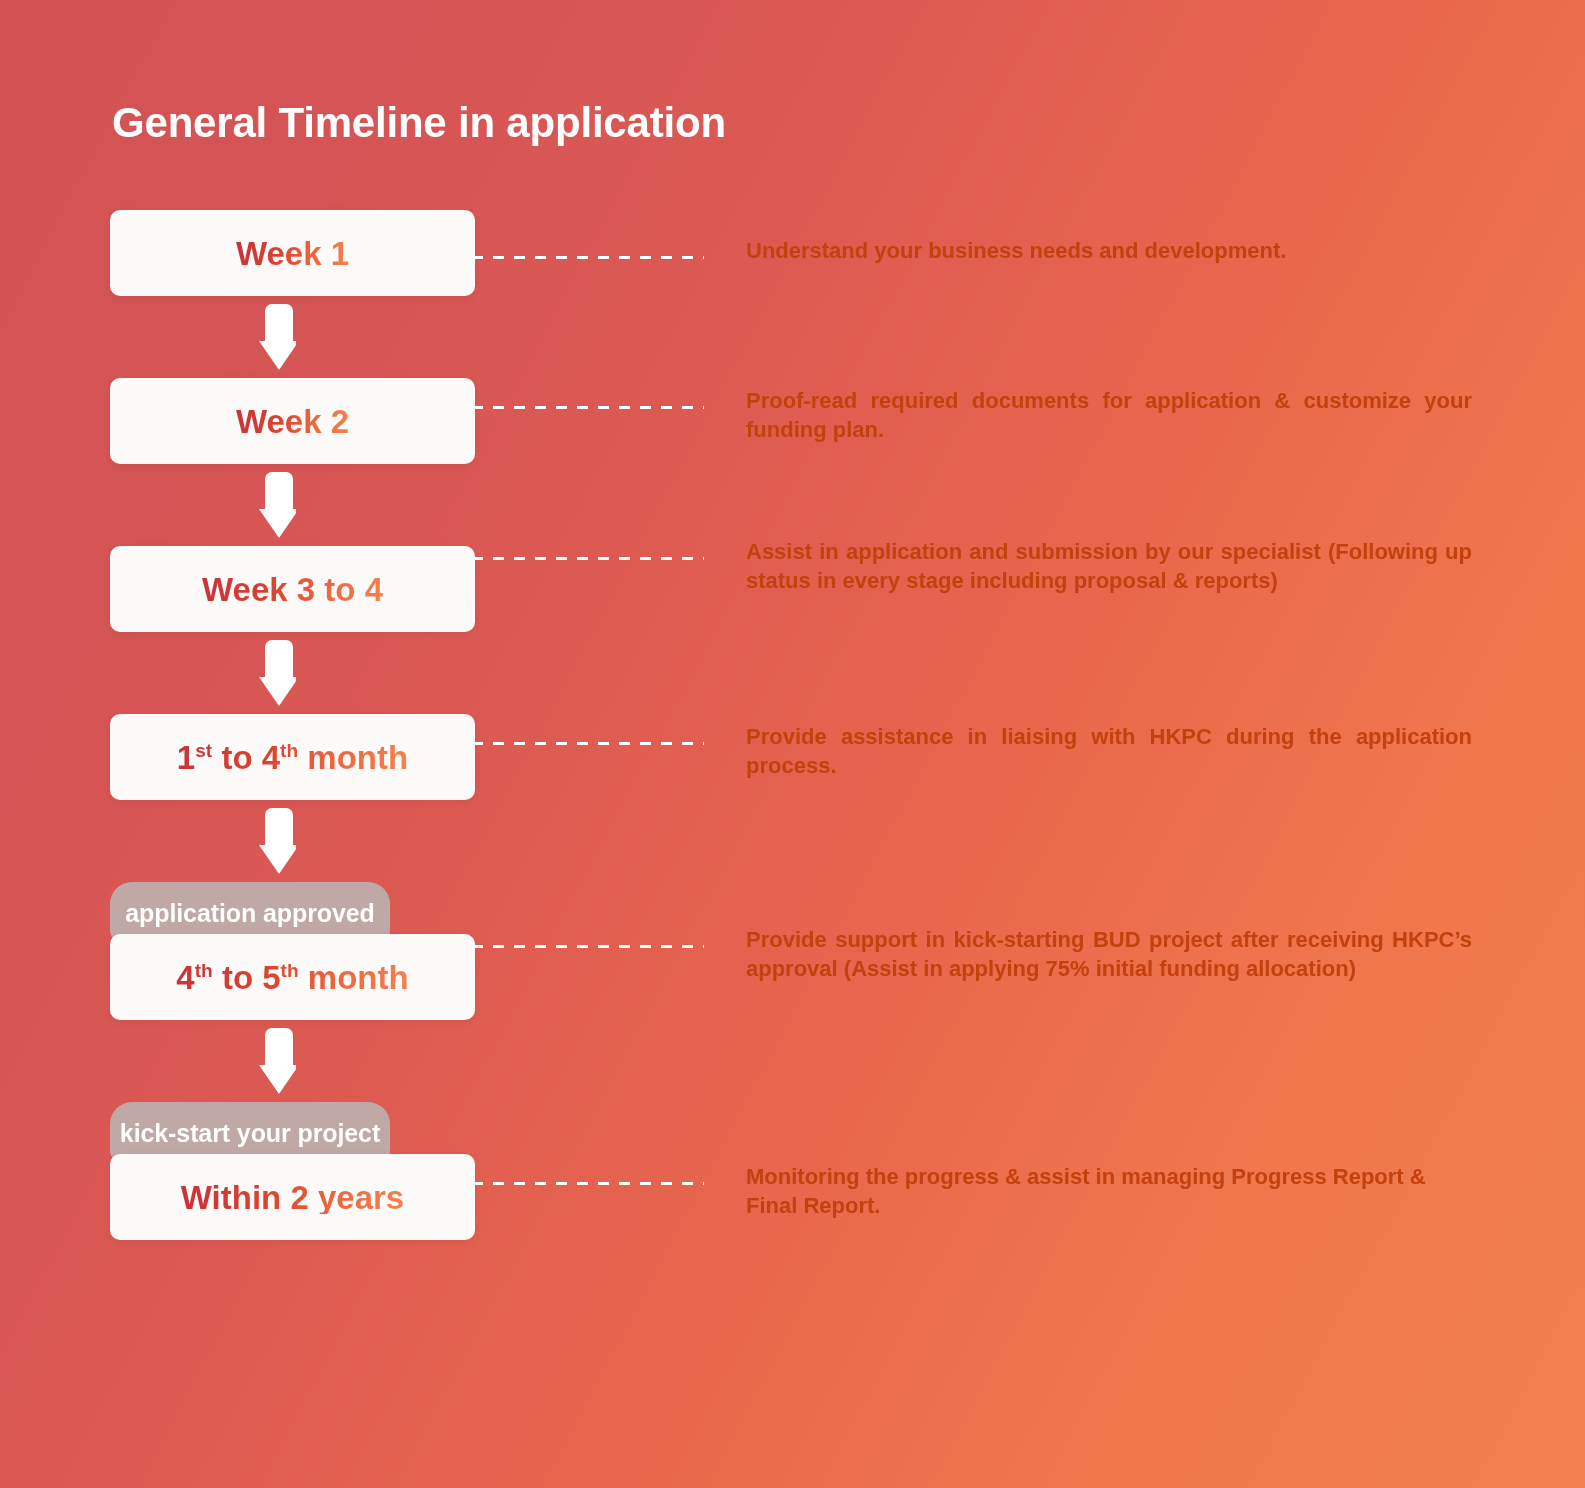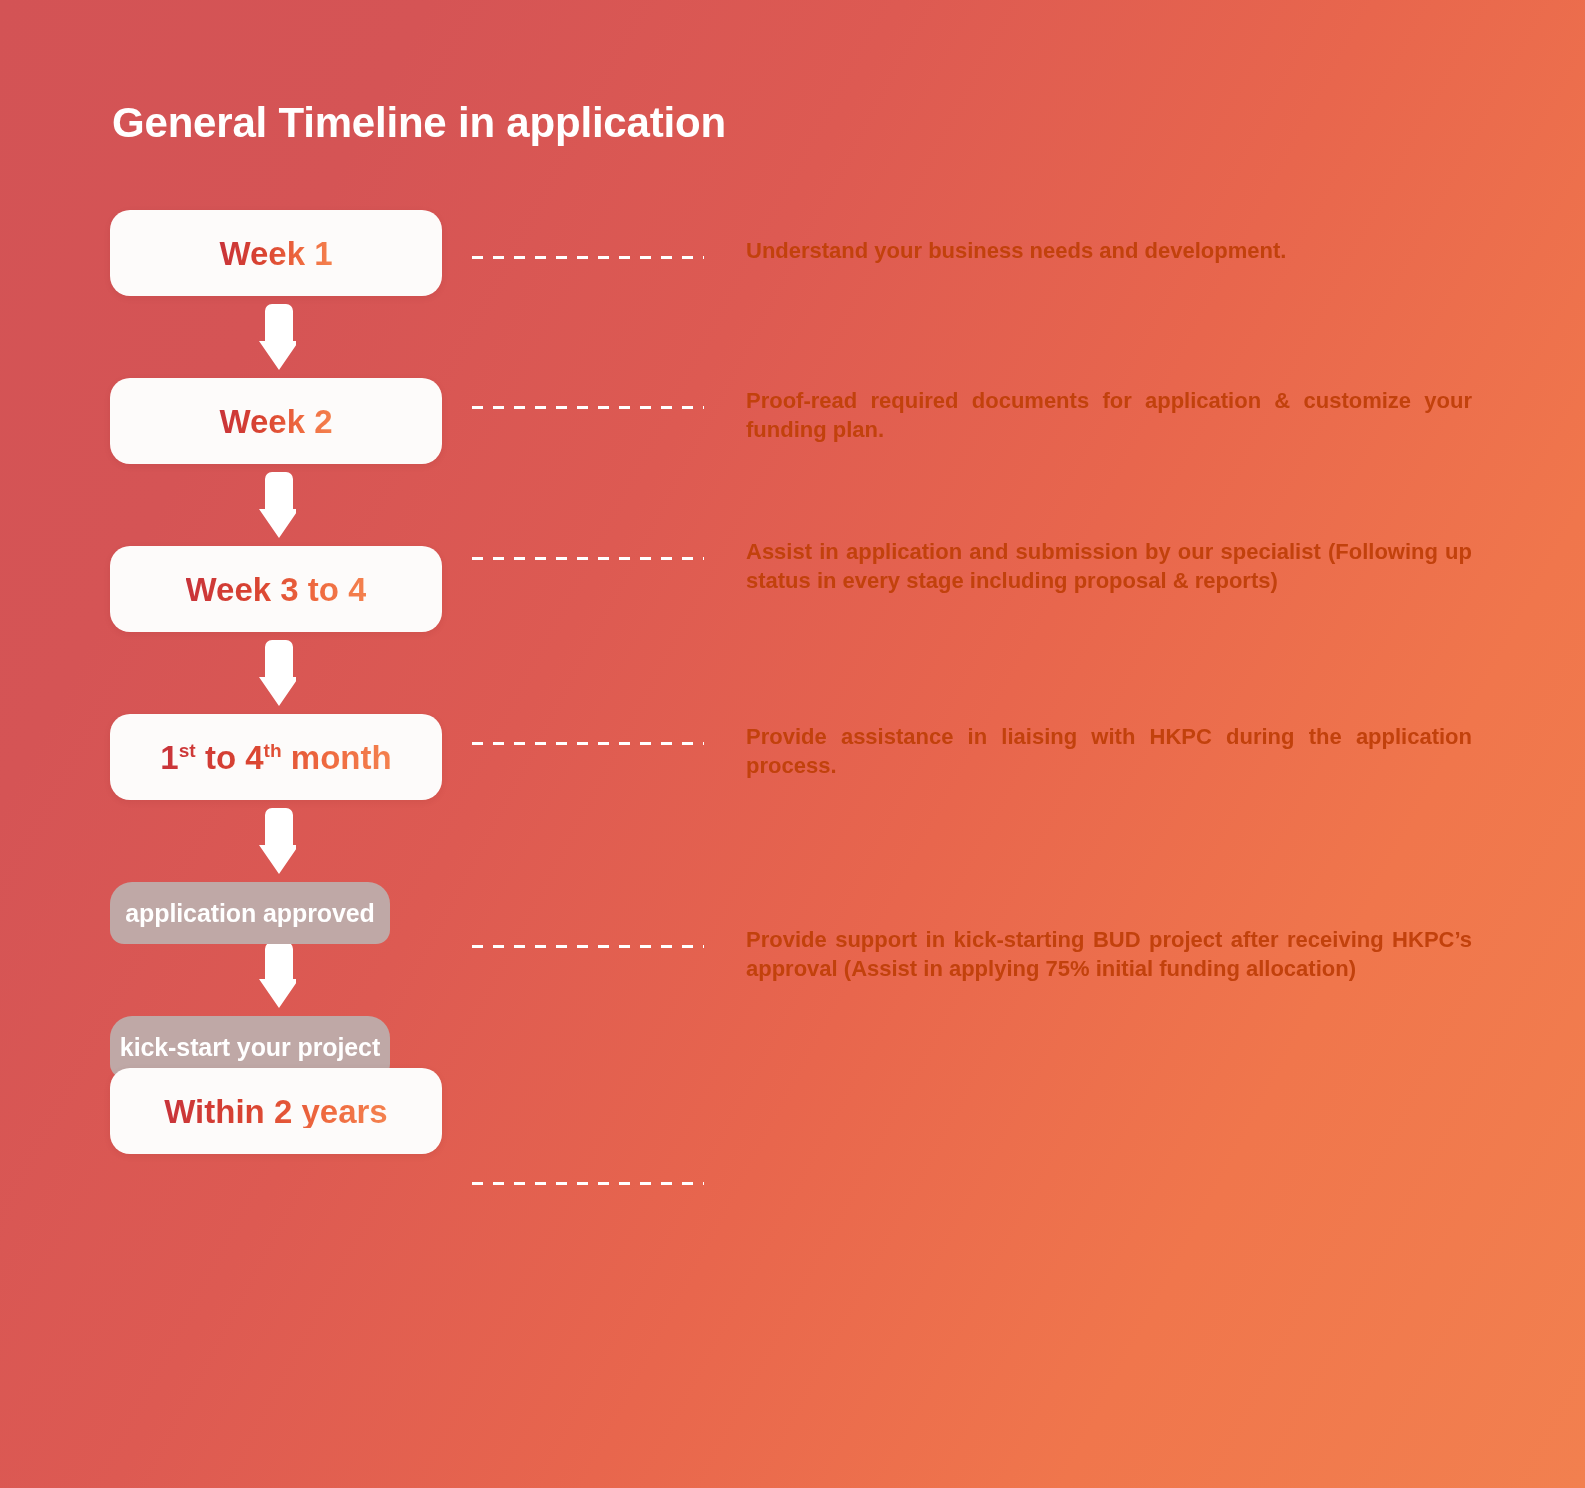--- a/index.html
+++ b/index.html
@@ -47,10 +47,10 @@
   .stage { position:relative; }
 
   .pill {
-    width:332px;
+    width:365px;
     height:86px;
     background:#fdfbfa;
-    border-radius:20px;
+    border-radius:10px;
     display:flex;
     align-items:center;
     justify-content:center;

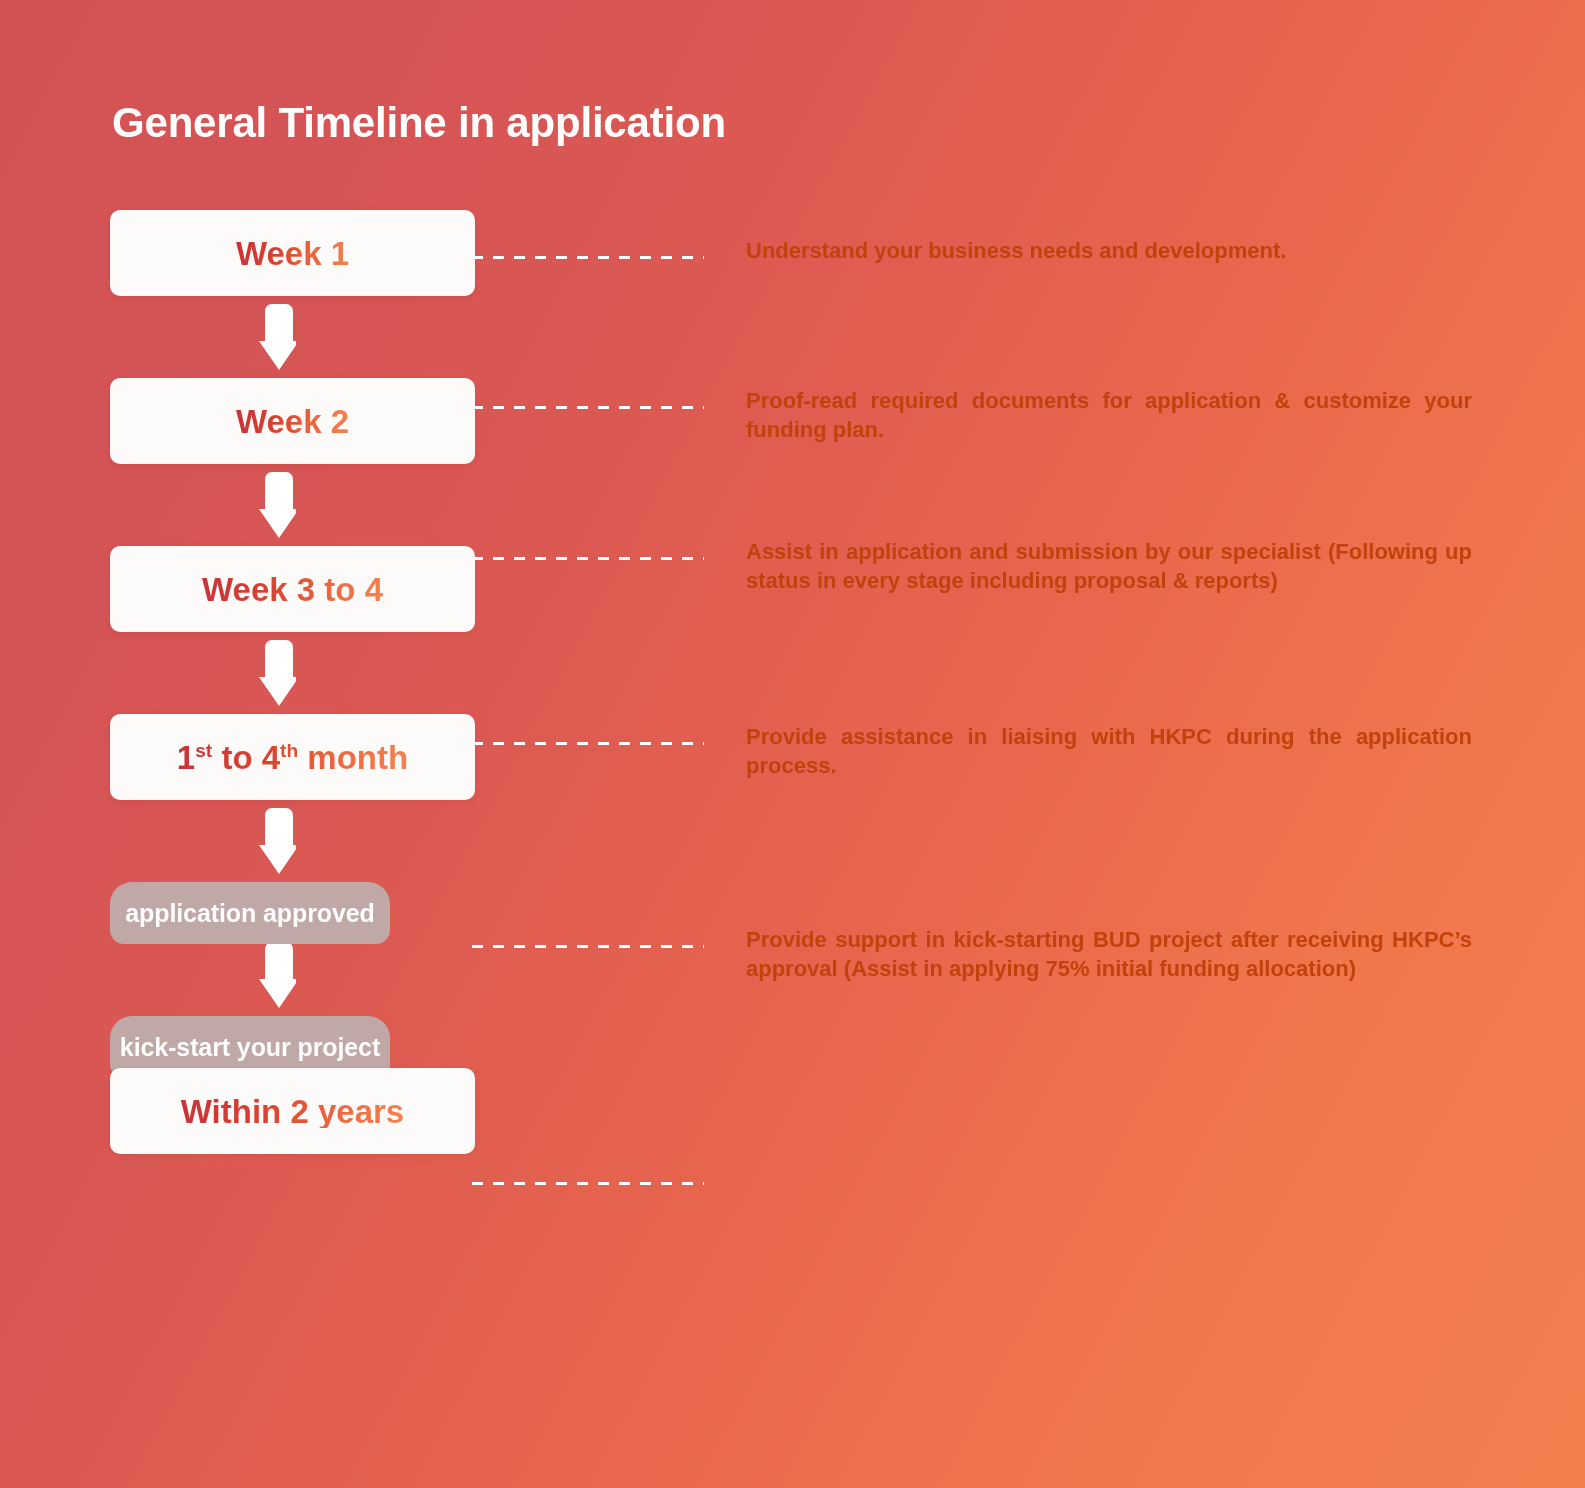--- a/index.html
+++ b/index.html
@@ -185,6 +185,9 @@
       <div class="badge">
         <span class="badge-label">application approved</span>
       </div>
+      <div class="pill">
+        <span class="pill-label">4<sup>th</sup> to 5<sup>th</sup> month</span>
+      </div>
     </div>
     <div class="arrow">
       <svg width="40" height="70" viewBox="0 0 40 70" aria-hidden="true">

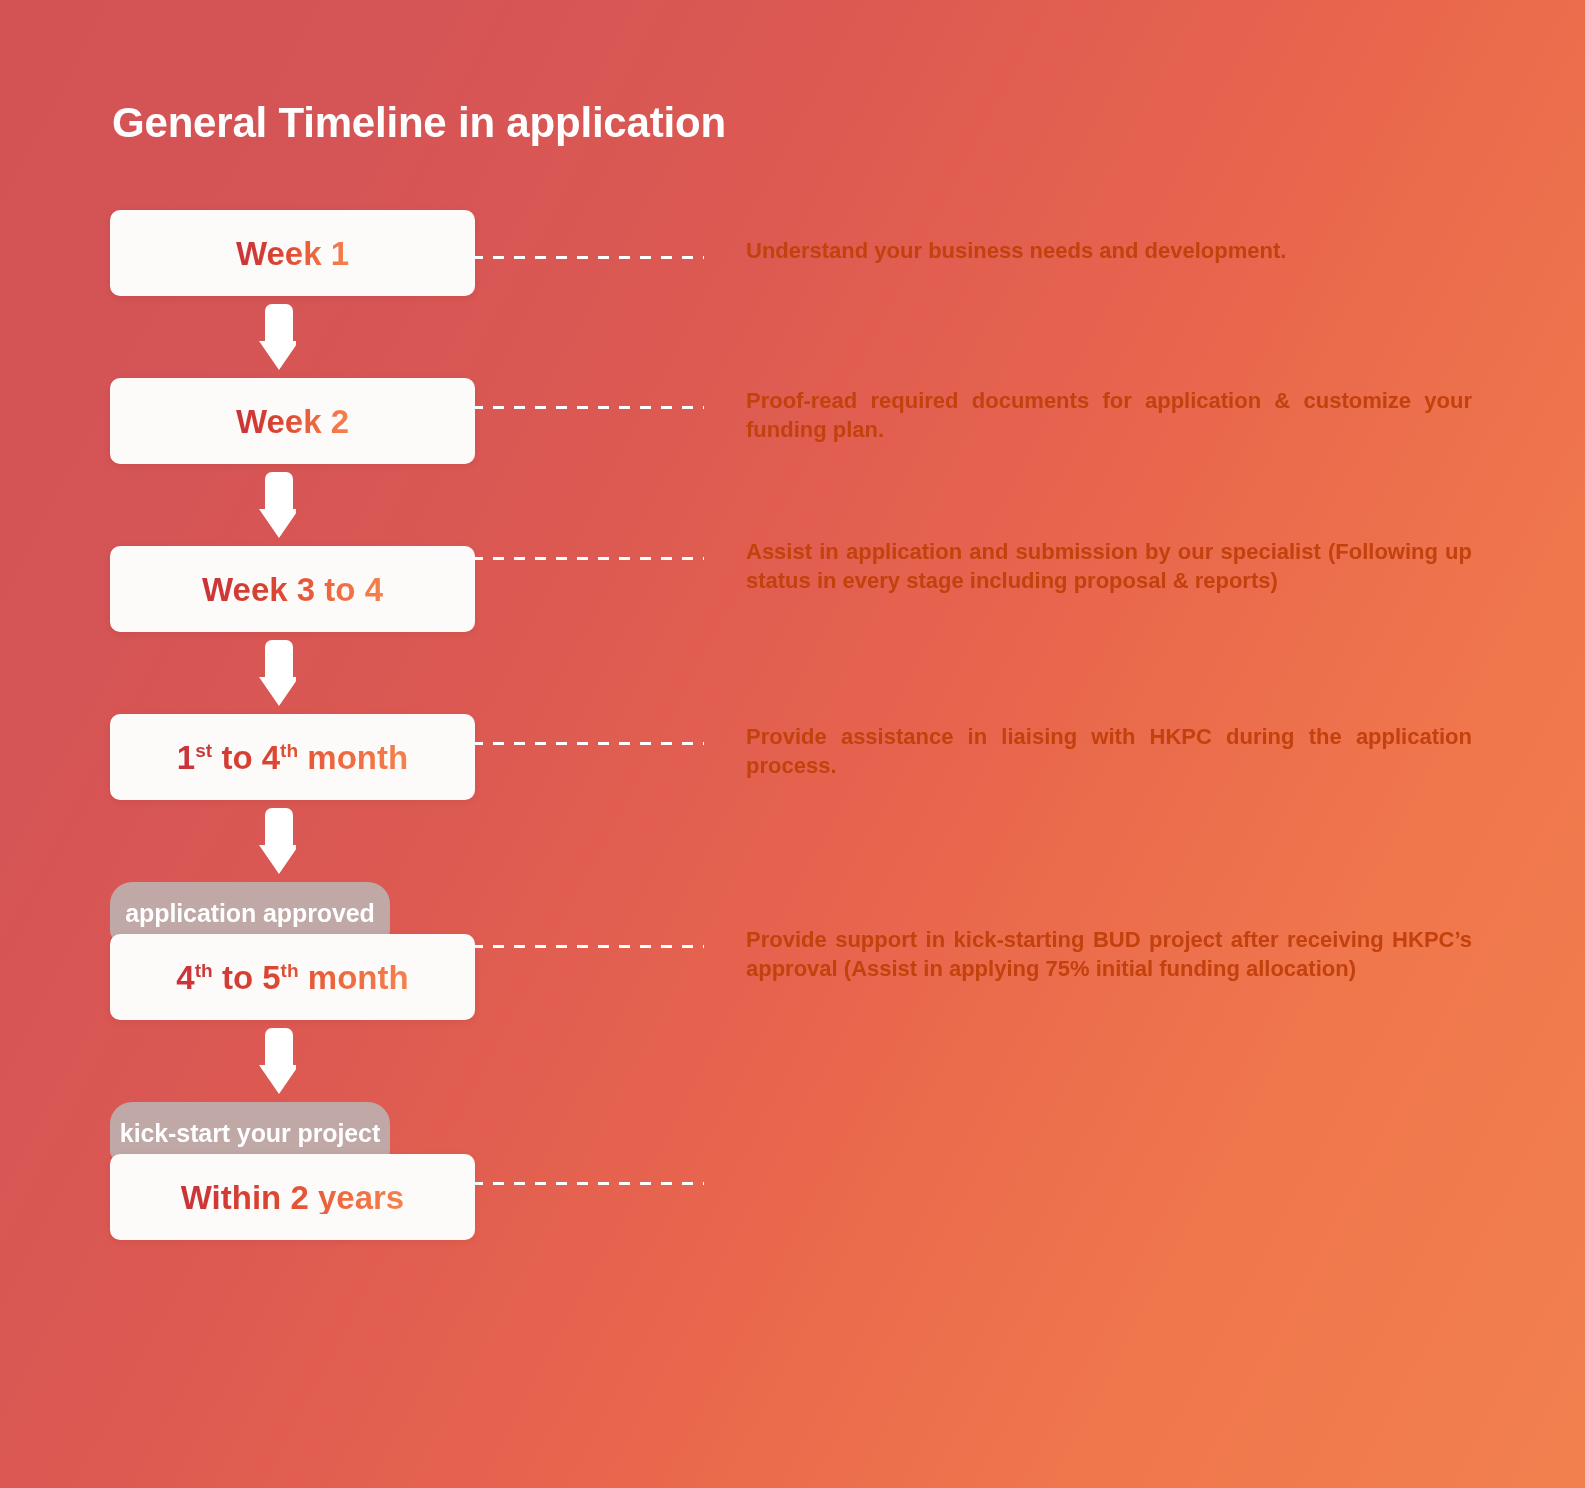--- a/index.html
+++ b/index.html
@@ -227,6 +227,7 @@
     </div>
     <div class="desc" style="top: 1162.03px;">
       <div class="dash"></div>
+      <div class="desc-text nojust">Monitoring the progress &amp; assist in managing Progress Report &amp; Final Report.</div>
     </div>
   </div>
 

